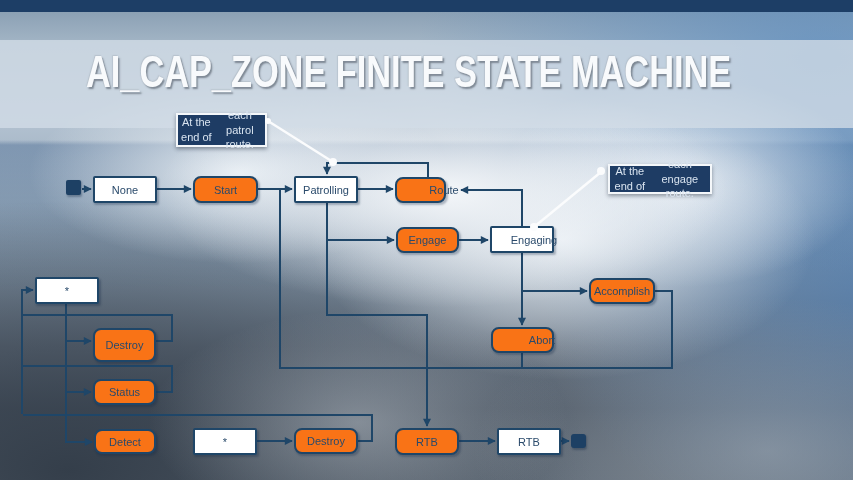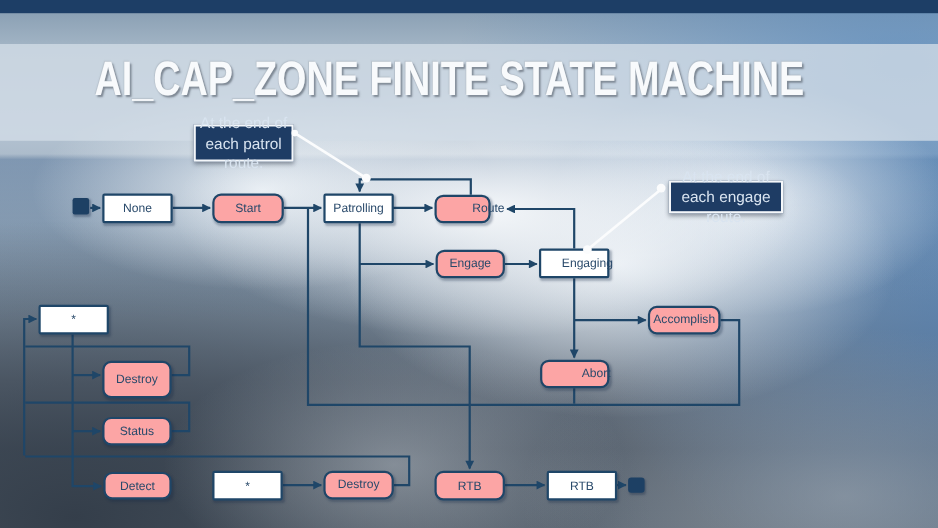--- a/index.html
+++ b/index.html
@@ -49,8 +49,8 @@
   .callout{
     position:absolute;box-sizing:border-box;z-index:4;
     background:#1e3c64;border:2px solid #f4f7fa;color:#d9e4f0;
-    display:flex;flex-direction:column;align-items:center;justify-content:center;
-    font-size:14px;line-height:1.35;text-align:center;
+    display:flex;align-items:center;justify-content:center;
+    font-size:11px;line-height:1.35;text-align:center;
     box-shadow:0 2px 4px rgba(10,20,35,0.4);
   }
   .callout-patrol{left:176px;top:113px;width:91px;height:34px;}

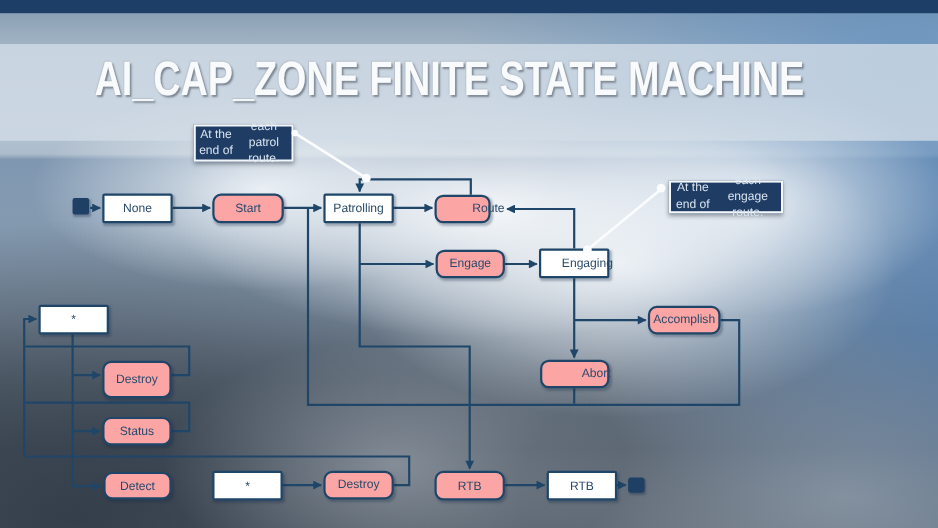--- a/index.html
+++ b/index.html
@@ -41,7 +41,7 @@
     font-size:11px;color:#2a4a6b;
     box-shadow:1.5px 2px 2px rgba(20,40,70,0.3);
   }
-  .node.blue{background:#fca5a5;border-radius:8px;}
+  .node.blue{background:#f97316;border-radius:8px;}
   .node.white{background:#ffffff;border-radius:2px;}
   .state-marker{position:absolute;background:#1d4064;z-index:3;box-shadow:1px 1.5px 2px rgba(20,40,70,0.35);}
   .marker-initial{left:66px;top:180px;width:15px;height:15px;border-radius:2px;}

